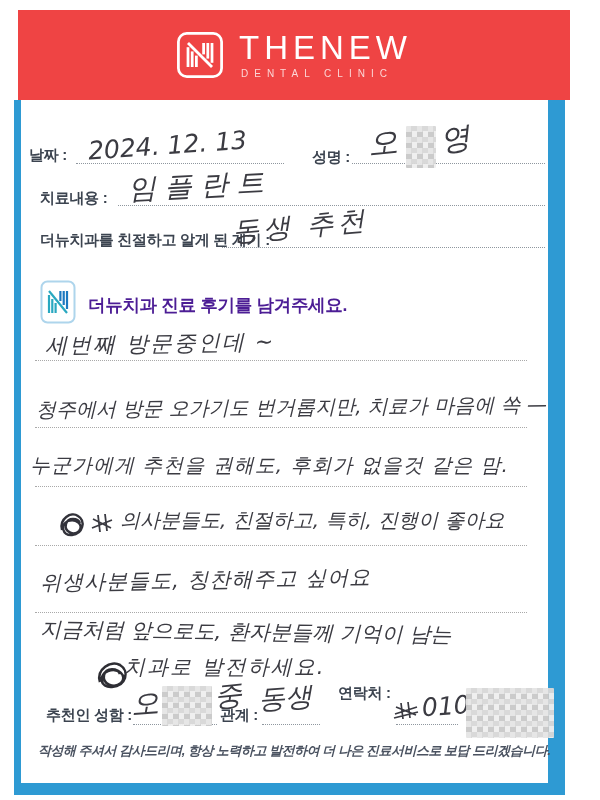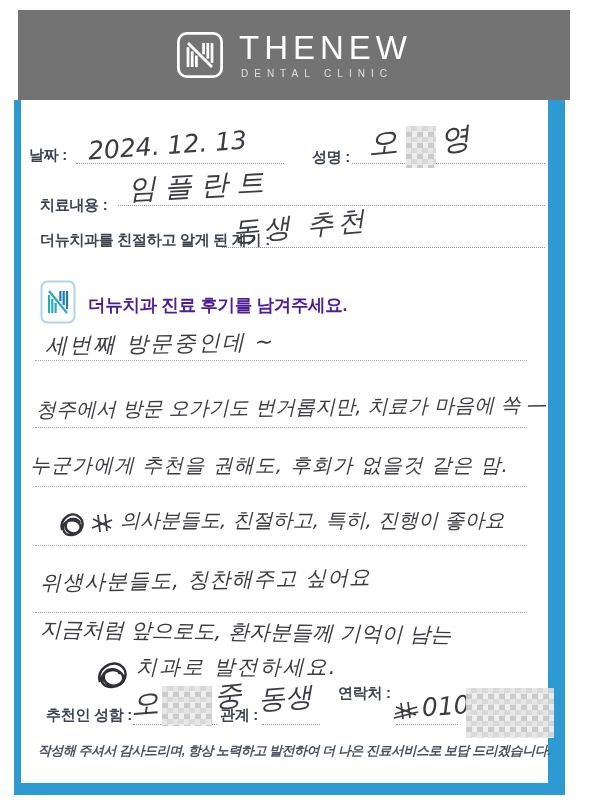--- a/index.html
+++ b/index.html
@@ -6,7 +6,7 @@
   .page{position:relative;width:600px;height:800px;background:#fff;overflow:hidden;
         font-family:"Liberation Sans","DejaVu Sans",sans-serif;}
   
-  .banner{position:absolute;left:18px;top:10px;width:552px;height:90px;background:#737373;
+  .banner{position:absolute;left:18px;top:10px;width:552px;height:90px;background:#ef4444;
           display:flex;align-items:center;justify-content:center;gap:15px;}
   .brand-block{display:flex;flex-direction:column;}
   .brand{color:#ffffff;font-size:33px;letter-spacing:5px;font-weight:normal;line-height:1;}

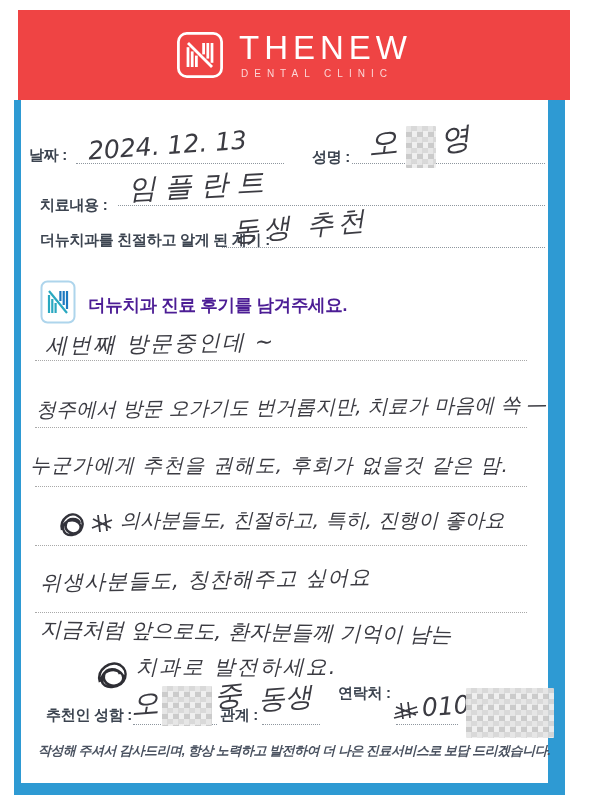--- a/index.html
+++ b/index.html
@@ -63,7 +63,7 @@
   <div class="mosaic" style="left:406px;top:126px;width:30px;height:42px;"></div>
   <div class="hw" style="left:440px;top:122px;font-size:30px;transform:rotate(-8deg);">영</div>
 
-  <div class="lbl" style="left:40px;top:196px;">치료내용 :</div>
+  <div class="lbl" style="left:40px;top:189px;">치료내용 :</div>
   <div class="uline" style="left:118px;top:183px;width:427px;height:22px;"></div>
   <div class="hw" style="left:128px;top:170px;font-size:28px;letter-spacing:8px;transform:rotate(-3deg);">임플란트</div>
 

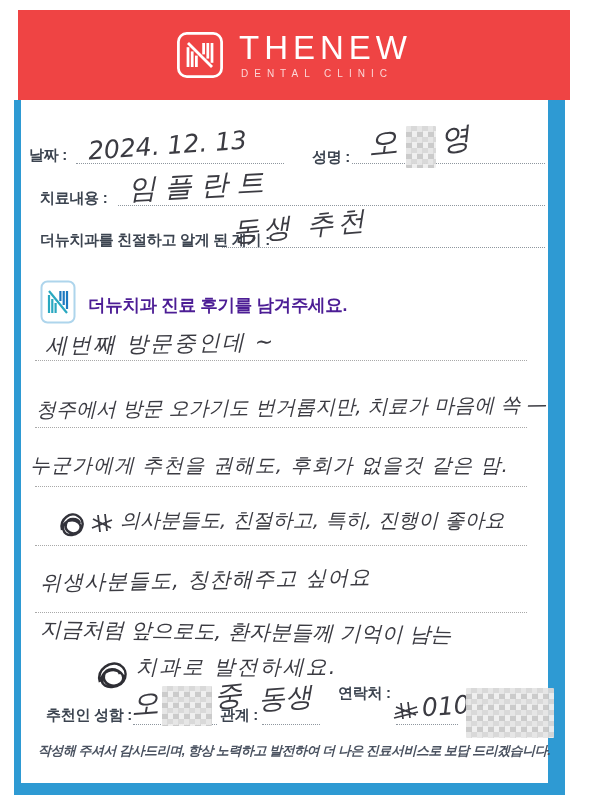--- a/index.html
+++ b/index.html
@@ -105,7 +105,7 @@
   <svg class="scribble" style="left:90px;top:656px;" width="44" height="38" viewBox="0 0 44 38">
     <path d="M10 26 C6 13 21 4 30 9 C40 15 36 30 22 31 C10 32 8 19 18 15 C28 11 38 20 31 27 C24 33 12 28 14 19 C16 11 28 12 30 18" fill="none" stroke="#2e2e34" stroke-width="2.6"></path>
   </svg>
-  <div class="hw" style="left:136px;top:655px;font-size:21px;letter-spacing:2px;">치과로 발전하세요.</div>
+  <div class="hw" style="left:124px;top:655px;font-size:21px;letter-spacing:2px;">치과로 발전하세요.</div>
 
   <div class="lbl" style="left:46px;top:706px;">추천인 성함 :</div>
   <div class="uline" style="left:133px;top:702px;width:84px;height:22px;"></div>

